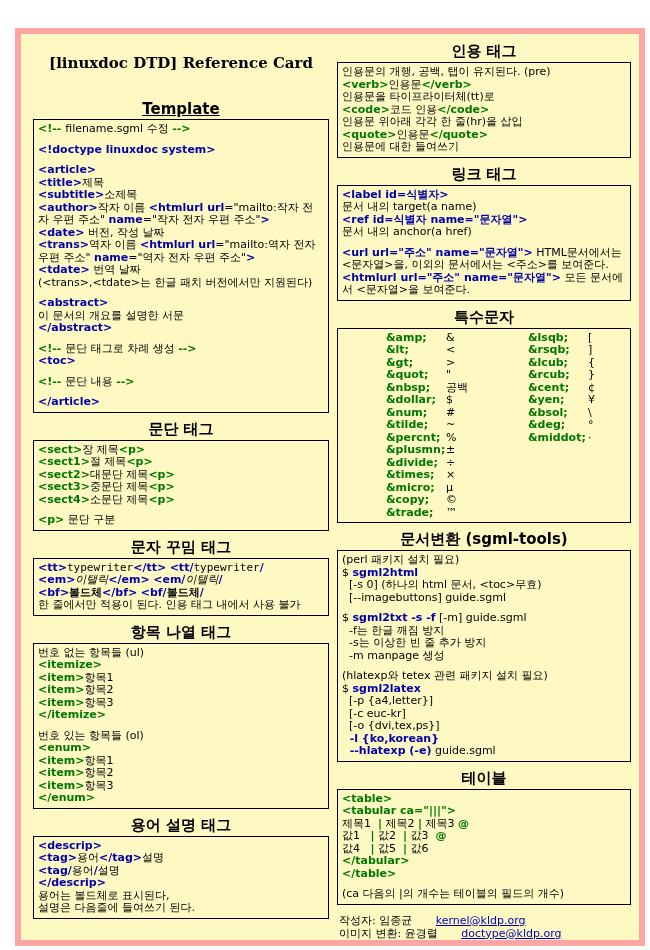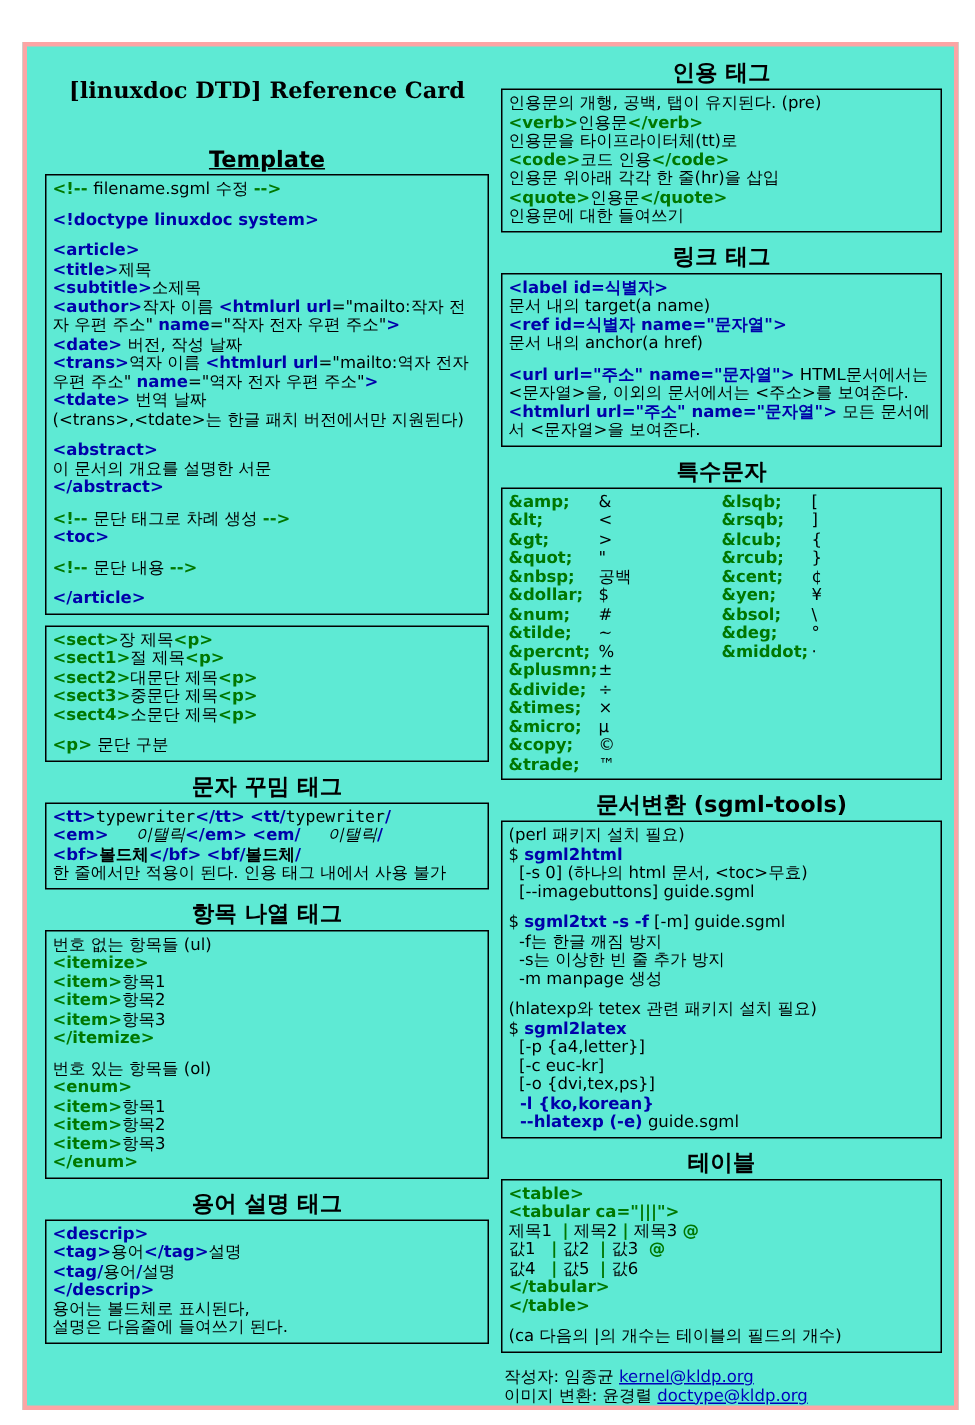--- a/index.html
+++ b/index.html
@@ -6,7 +6,7 @@
   body{width:650px;height:950px;background:#ffffff;position:relative;
        font-family:"DejaVu Sans","Liberation Sans",sans-serif;color:#000;}
   .card{position:absolute;left:15px;top:28px;width:618px;height:906px;
-        border:3px solid #fca5a5;background:#5eead4;}
+        border:6px solid #fca5a5;background:#fef9c3;}
   .col{position:absolute;top:8px;}
   .col.left{left:12px;width:296px;}
   .col.right{left:316px;width:294px;}

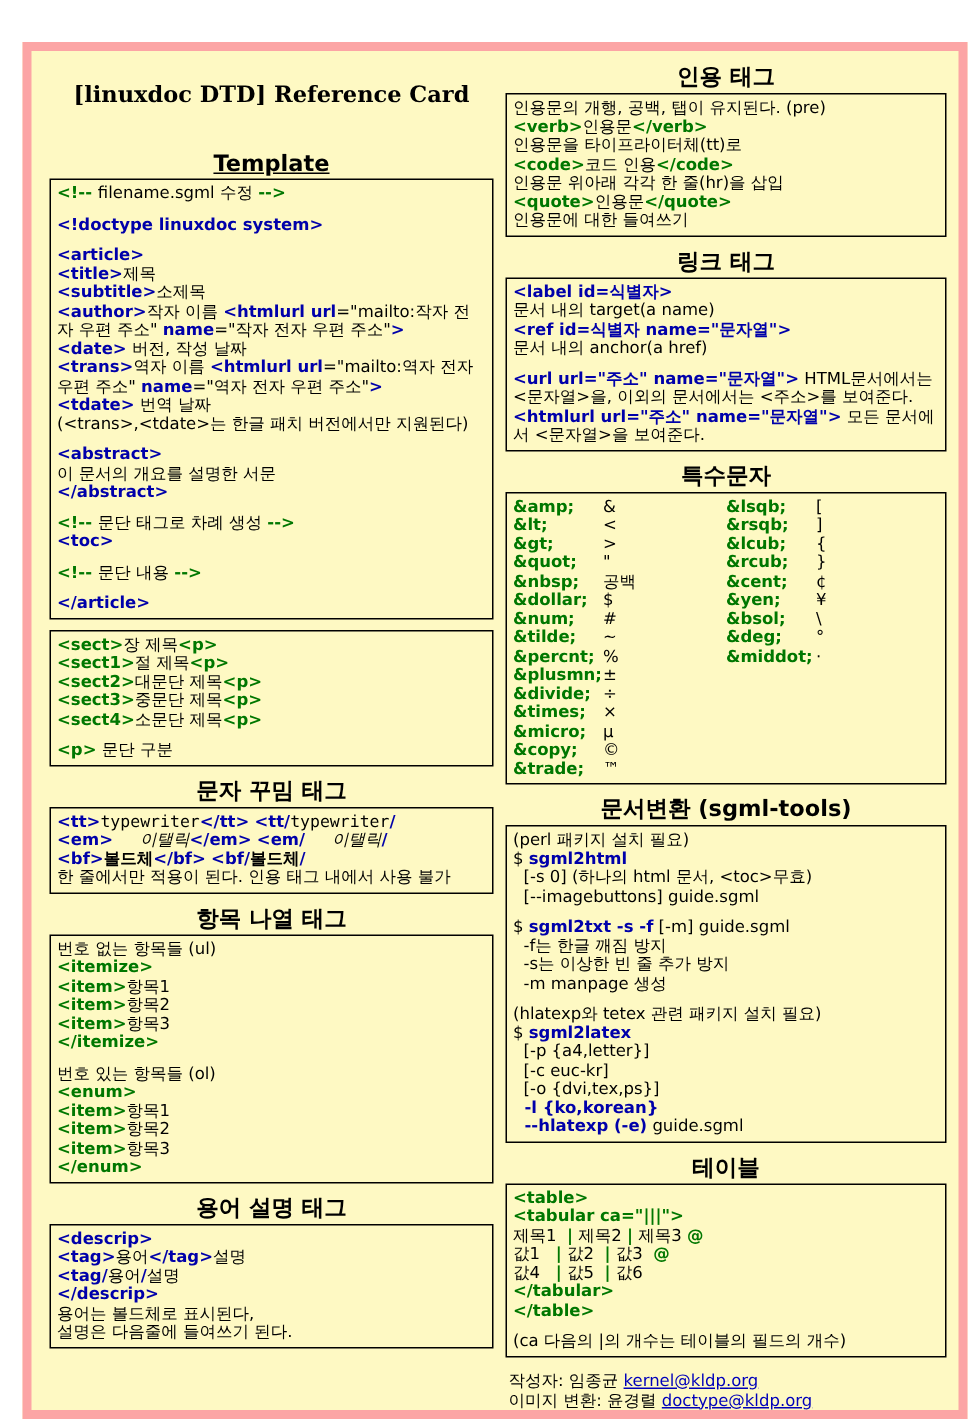--- a/index.html
+++ b/index.html
@@ -30,7 +30,7 @@
   .s-cb{color:#0000aa;font-weight:bold;}
   .s-lk{color:#0000bb;text-decoration:underline;cursor:pointer;}
   .ents{display:flex;}
-  .entcol{flex:1;}
+  .entcol{flex:1;margin-left:44px;}
   .en{color:#007700;font-weight:bold;display:inline-block;min-width:60px;}
   .ev{color:#000;}
 </style>

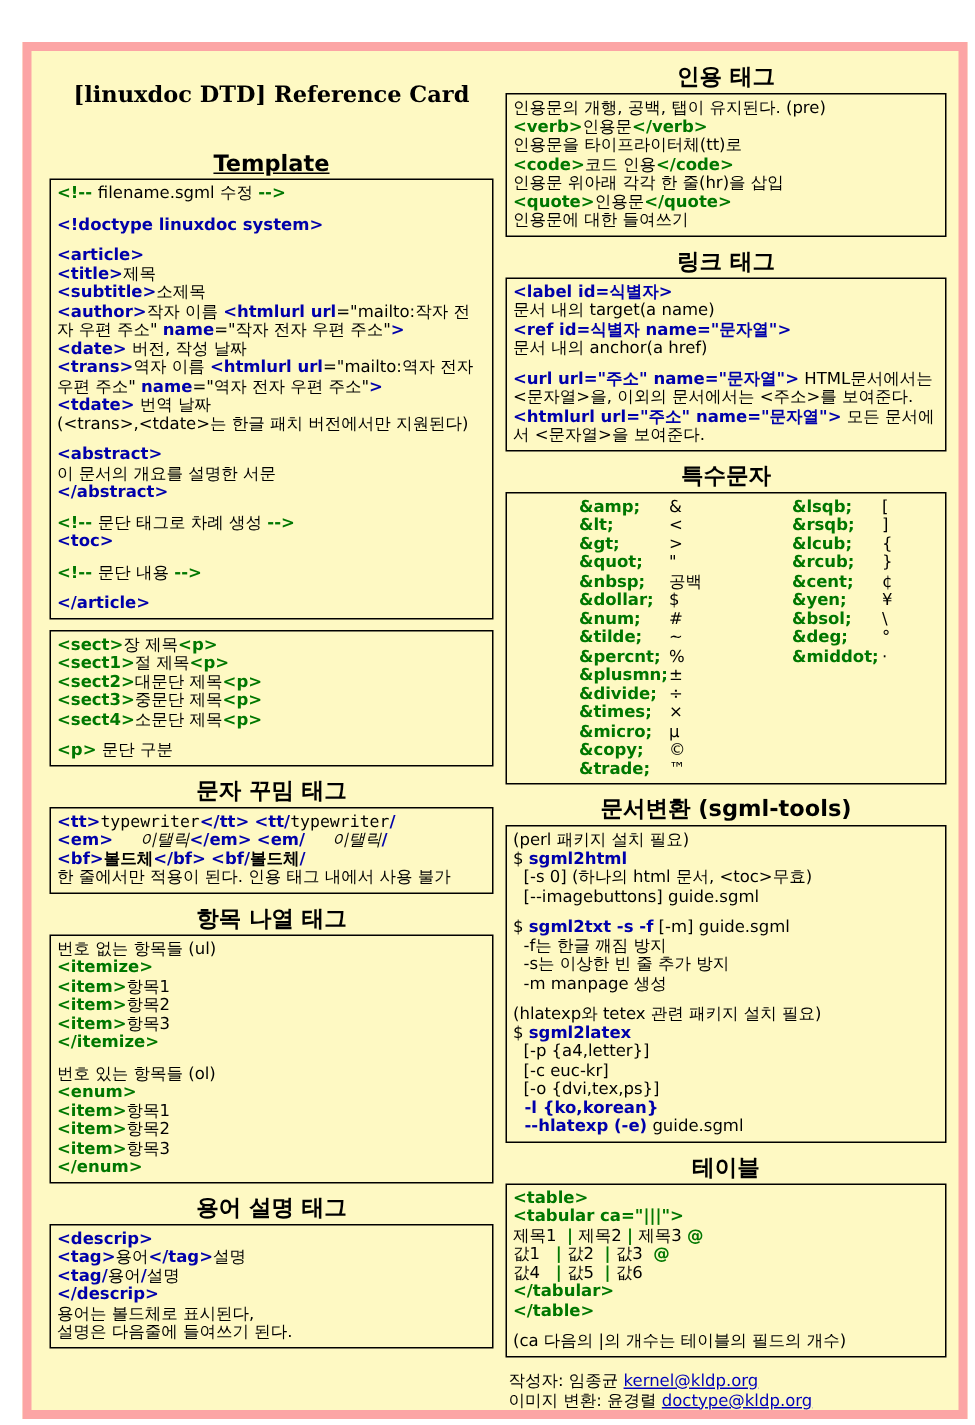--- a/index.html
+++ b/index.html
@@ -46,6 +46,7 @@
           <div class="box"><div class="ln"><span class="s-cm">&lt;!-- </span><span class="s-pl">filename.sgml 수정 </span><span class="s-cm">--&gt;</span></div><div class="ln blank"></div><div class="ln"><span class="s-tb">&lt;!doctype linuxdoc system&gt;</span></div><div class="ln blank"></div><div class="ln"><span class="s-tb">&lt;article&gt;</span></div><div class="ln"><span class="s-tb">&lt;title&gt;</span><span class="s-pl">제목</span></div><div class="ln"><span class="s-tb">&lt;subtitle&gt;</span><span class="s-pl">소제목</span></div><div class="ln"><span class="s-tb">&lt;author&gt;</span><span class="s-pl">작자 이름 </span><span class="s-tb">&lt;htmlurl url</span><span class="s-pl">="mailto:작자 전자 우편 주소" </span><span class="s-tb">name</span><span class="s-pl">="작자 전자 우편 주소"</span><span class="s-tb">&gt;</span></div><div class="ln"><span class="s-tb">&lt;date&gt;</span><span class="s-pl"> 버전, 작성 날짜</span></div><div class="ln"><span class="s-tb">&lt;trans&gt;</span><span class="s-pl">역자 이름 </span><span class="s-tb">&lt;htmlurl url</span><span class="s-pl">="mailto:역자 전자 우편 주소" </span><span class="s-tb">name</span><span class="s-pl">="역자 전자 우편 주소"</span><span class="s-tb">&gt;</span></div><div class="ln"><span class="s-tb">&lt;tdate&gt;</span><span class="s-pl"> 번역 날짜</span></div><div class="ln"><span class="s-pl">(&lt;trans&gt;,&lt;tdate&gt;는 한글 패치 버전에서만 지원된다)</span></div><div class="ln blank"></div><div class="ln"><span class="s-tb">&lt;abstract&gt;</span></div><div class="ln"><span class="s-pl">이 문서의 개요를 설명한 서문</span></div><div class="ln"><span class="s-tb">&lt;/abstract&gt;</span></div><div class="ln blank"></div><div class="ln"><span class="s-cm">&lt;!-- </span><span class="s-pl">문단 태그로 차례 생성 </span><span class="s-cm">--&gt;</span></div><div class="ln"><span class="s-tb">&lt;toc&gt;</span></div><div class="ln blank"></div><div class="ln"><span class="s-cm">&lt;!-- </span><span class="s-pl">문단 내용 </span><span class="s-cm">--&gt;</span></div><div class="ln blank"></div><div class="ln"><span class="s-tb">&lt;/article&gt;</span></div></div>
         </div>
         <div class="section">
+          <div class="heading">문단 태그</div>
           <div class="box"><div class="ln"><span class="s-tg">&lt;sect&gt;</span><span class="s-pl">장 제목</span><span class="s-tg">&lt;p&gt;</span></div><div class="ln"><span class="s-tg">&lt;sect1&gt;</span><span class="s-pl">절 제목</span><span class="s-tg">&lt;p&gt;</span></div><div class="ln"><span class="s-tg">&lt;sect2&gt;</span><span class="s-pl">대문단 제목</span><span class="s-tg">&lt;p&gt;</span></div><div class="ln"><span class="s-tg">&lt;sect3&gt;</span><span class="s-pl">중문단 제목</span><span class="s-tg">&lt;p&gt;</span></div><div class="ln"><span class="s-tg">&lt;sect4&gt;</span><span class="s-pl">소문단 제목</span><span class="s-tg">&lt;p&gt;</span></div><div class="ln blank"></div><div class="ln"><span class="s-tg">&lt;p&gt;</span><span class="s-pl"> 문단 구분</span></div></div>
         </div>
         <div class="section">

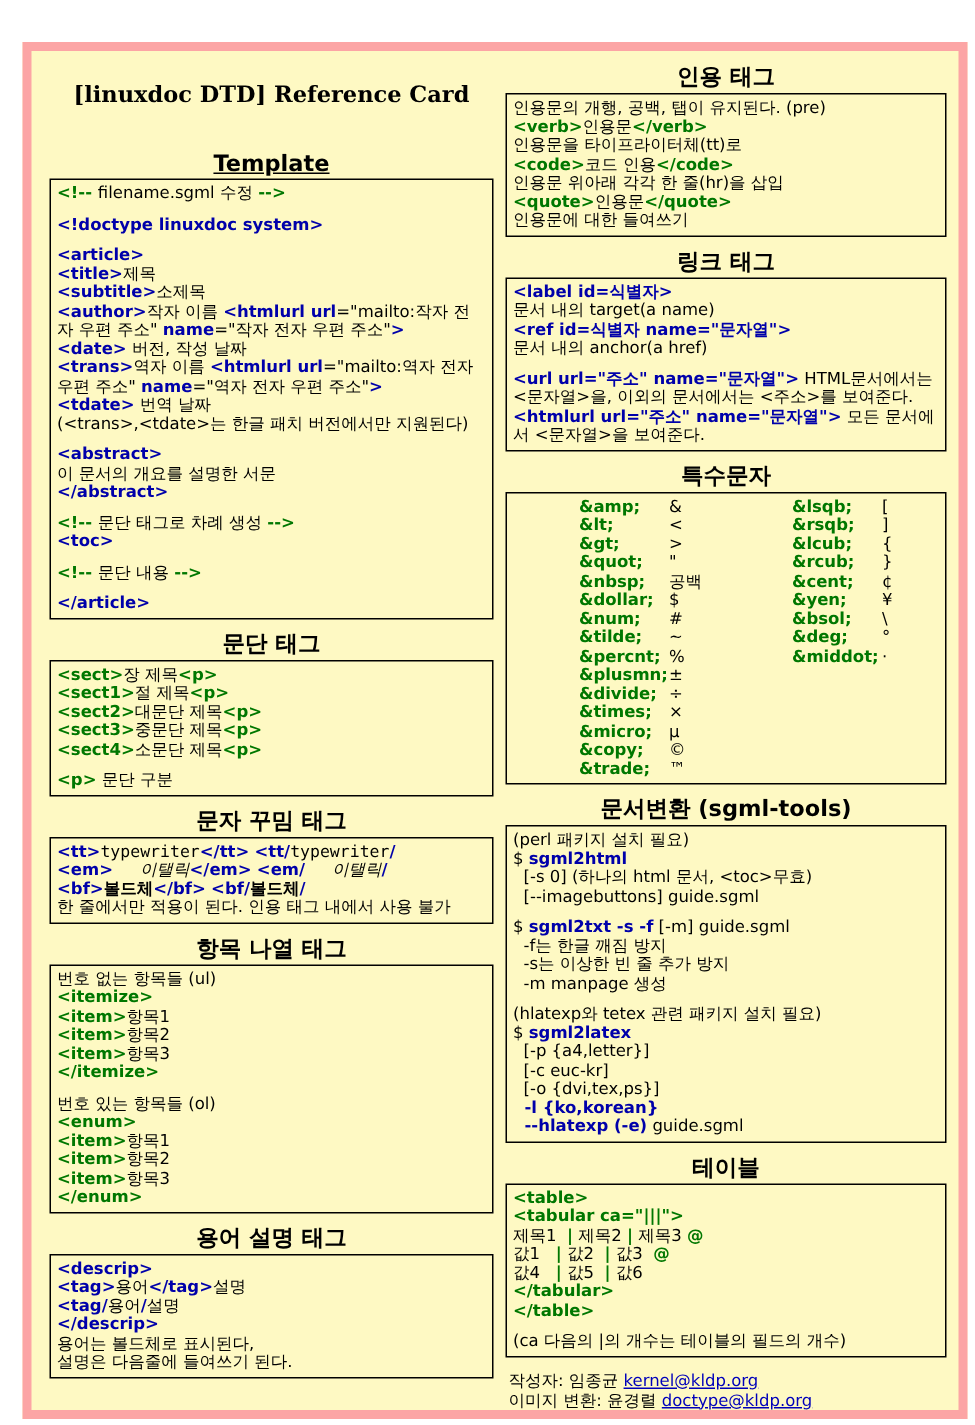--- a/index.html
+++ b/index.html
@@ -24,7 +24,7 @@
   .s-tg{color:#007700;font-weight:bold;}
   .s-cm{color:#007700;font-weight:bold;}
   .s-pl{color:#000;}
-  .s-it{color:#000;font-style:italic;margin-left:18px;}
+  .s-it{color:#000;font-style:italic;}
   .s-bd{color:#000;font-weight:bold;}
   .s-tt{color:#000;font-family:"DejaVu Sans Mono","Liberation Mono",monospace;}
   .s-cb{color:#0000aa;font-weight:bold;}

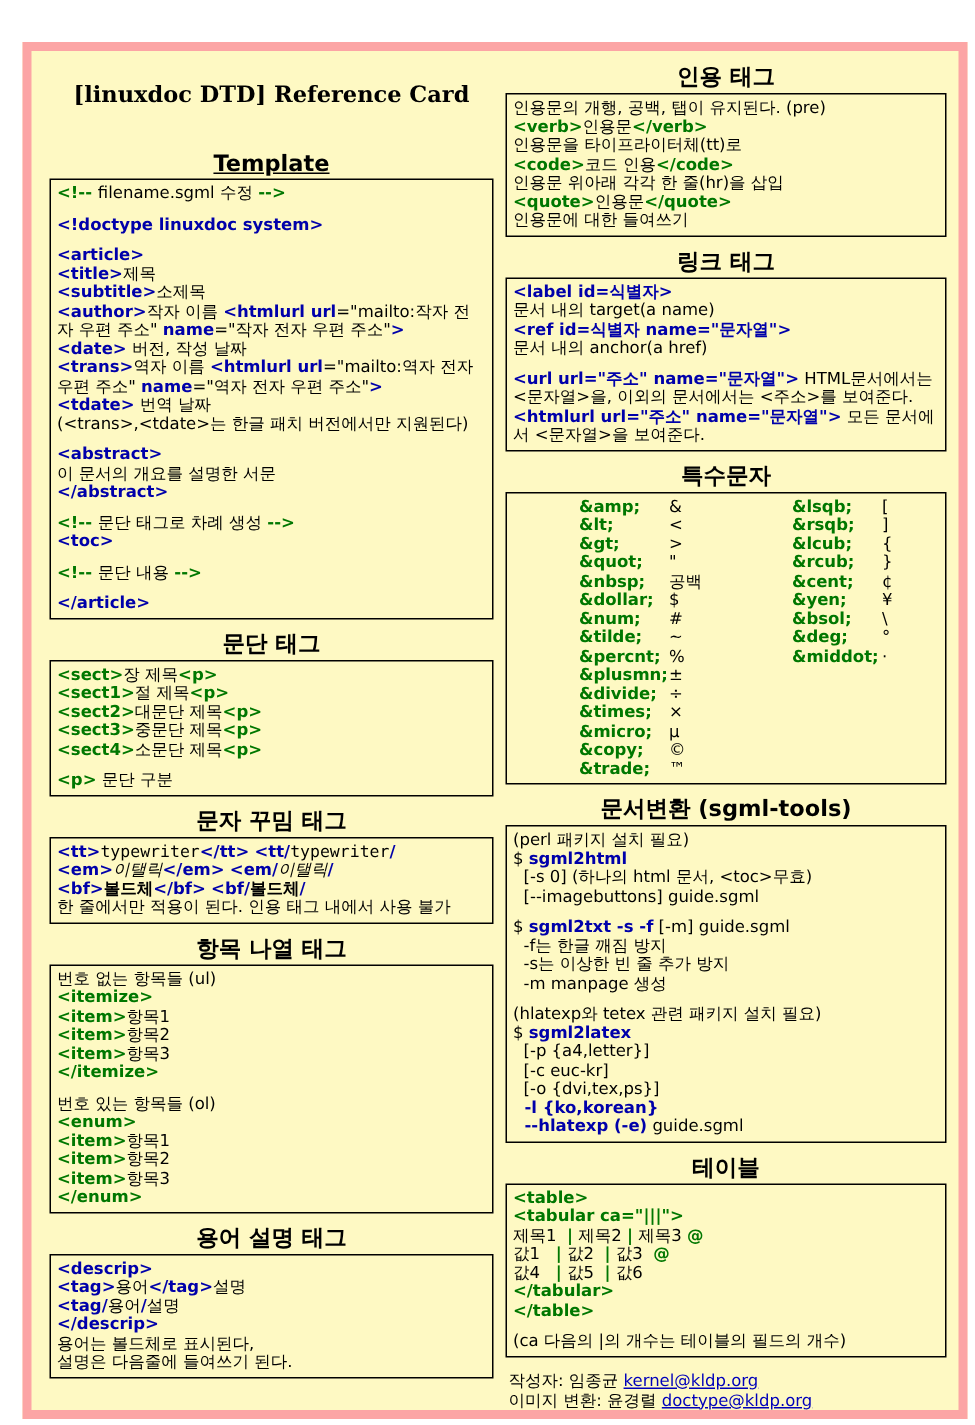--- a/index.html
+++ b/index.html
@@ -28,7 +28,7 @@
   .s-bd{color:#000;font-weight:bold;}
   .s-tt{color:#000;font-family:"DejaVu Sans Mono","Liberation Mono",monospace;}
   .s-cb{color:#0000aa;font-weight:bold;}
-  .s-lk{color:#0000bb;text-decoration:underline;cursor:pointer;}
+  .s-lk{color:#0000bb;text-decoration:underline;cursor:pointer;margin-left:20px;}
   .ents{display:flex;}
   .entcol{flex:1;margin-left:44px;}
   .en{color:#007700;font-weight:bold;display:inline-block;min-width:60px;}

